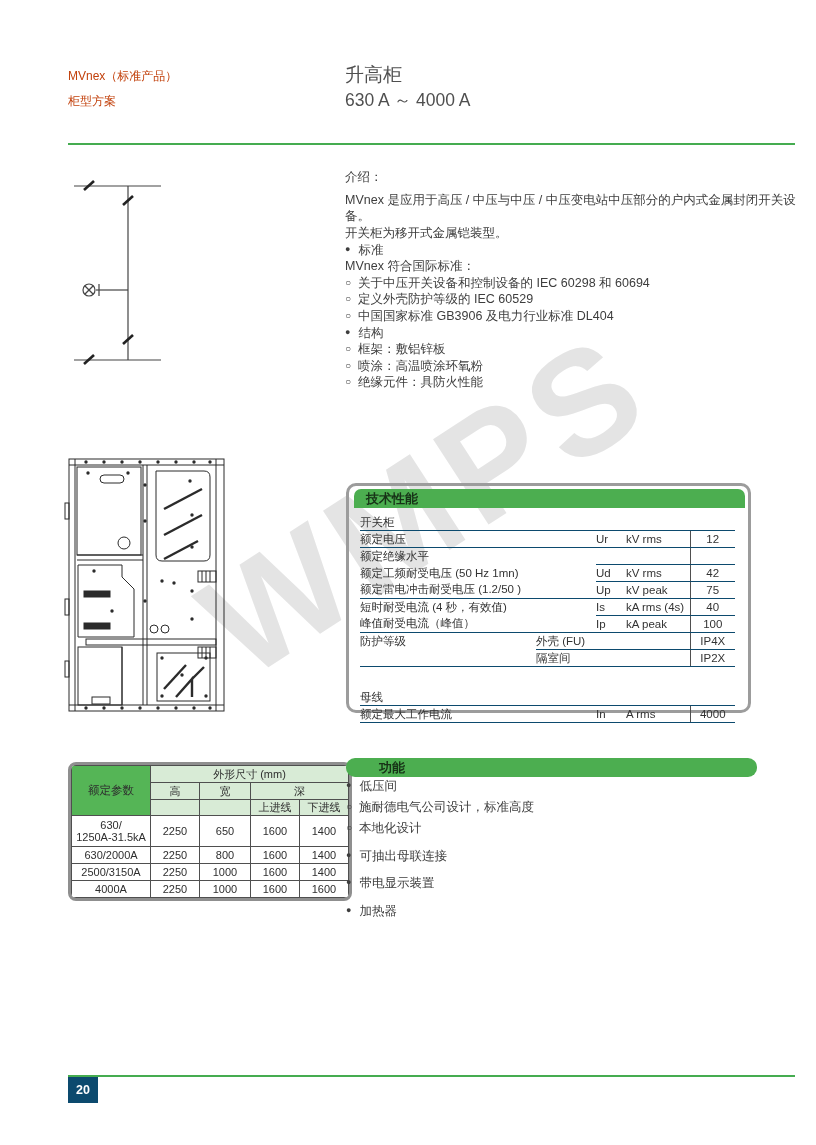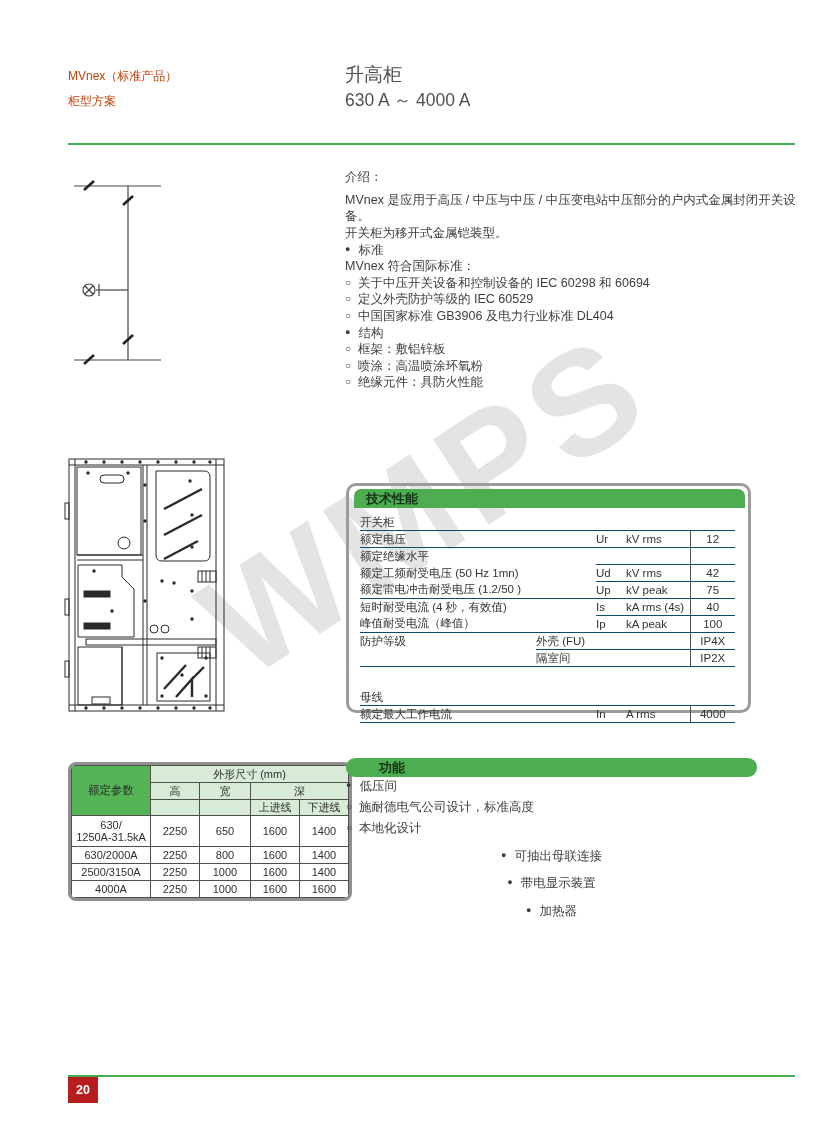--- a/index.html
+++ b/index.html
@@ -59,7 +59,7 @@
   .func-panel{position:absolute;left:346px;top:758px;width:411px;}
   .func-list{font-size:12.5px;line-height:16px;}
   .func-item{margin:0 0 5px 0;}
-  .func-sp{margin-top:11px;text-align:center;}
+  .func-sp{margin-top:11px;}
   
   .page-badge{position:absolute;left:68px;top:1077px;width:30px;height:26px;background:#b91c1c;
               color:#fff;font-size:12.5px;font-weight:bold;text-align:center;line-height:26px;}

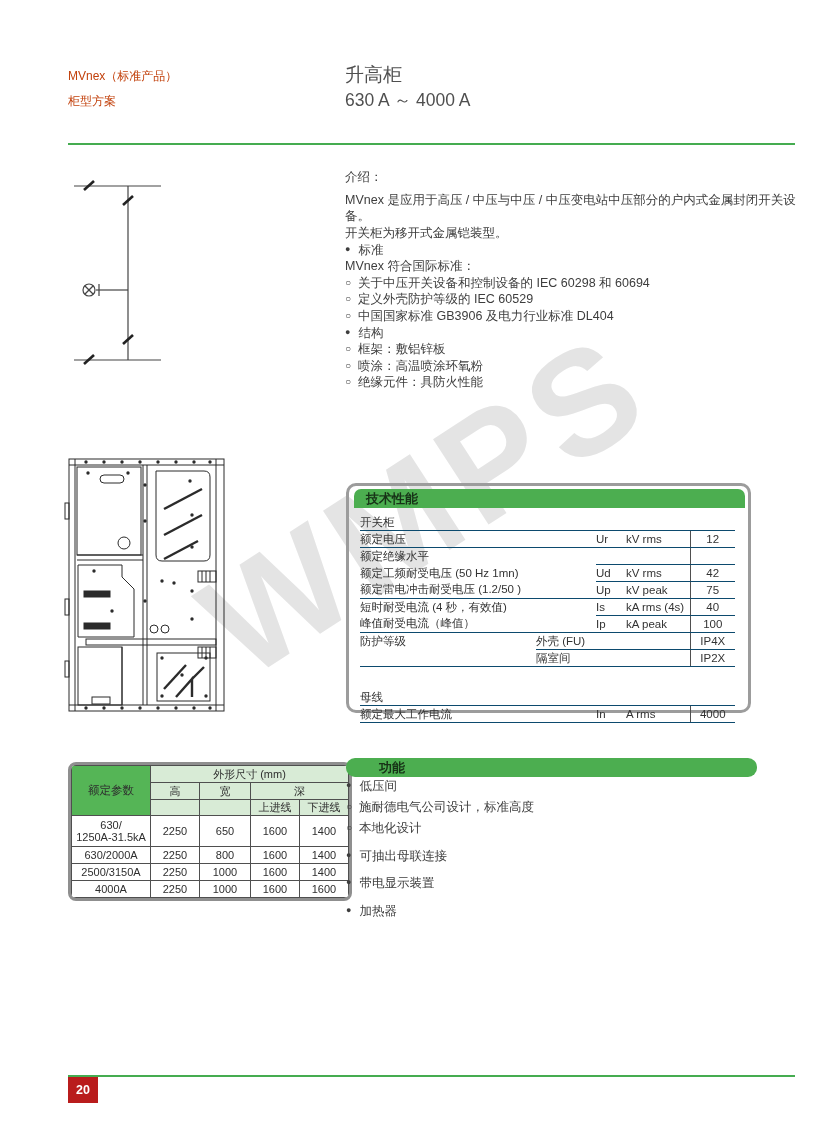--- a/index.html
+++ b/index.html
@@ -61,7 +61,7 @@
   .func-item{margin:0 0 5px 0;}
   .func-sp{margin-top:11px;}
   
-  .page-badge{position:absolute;left:68px;top:1077px;width:30px;height:26px;background:#b91c1c;
+  .page-badge{position:absolute;left:68px;top:1077px;width:30px;height:26px;background:#0c4a6e;
               color:#fff;font-size:12.5px;font-weight:bold;text-align:center;line-height:26px;}
 </style>
 </head>

